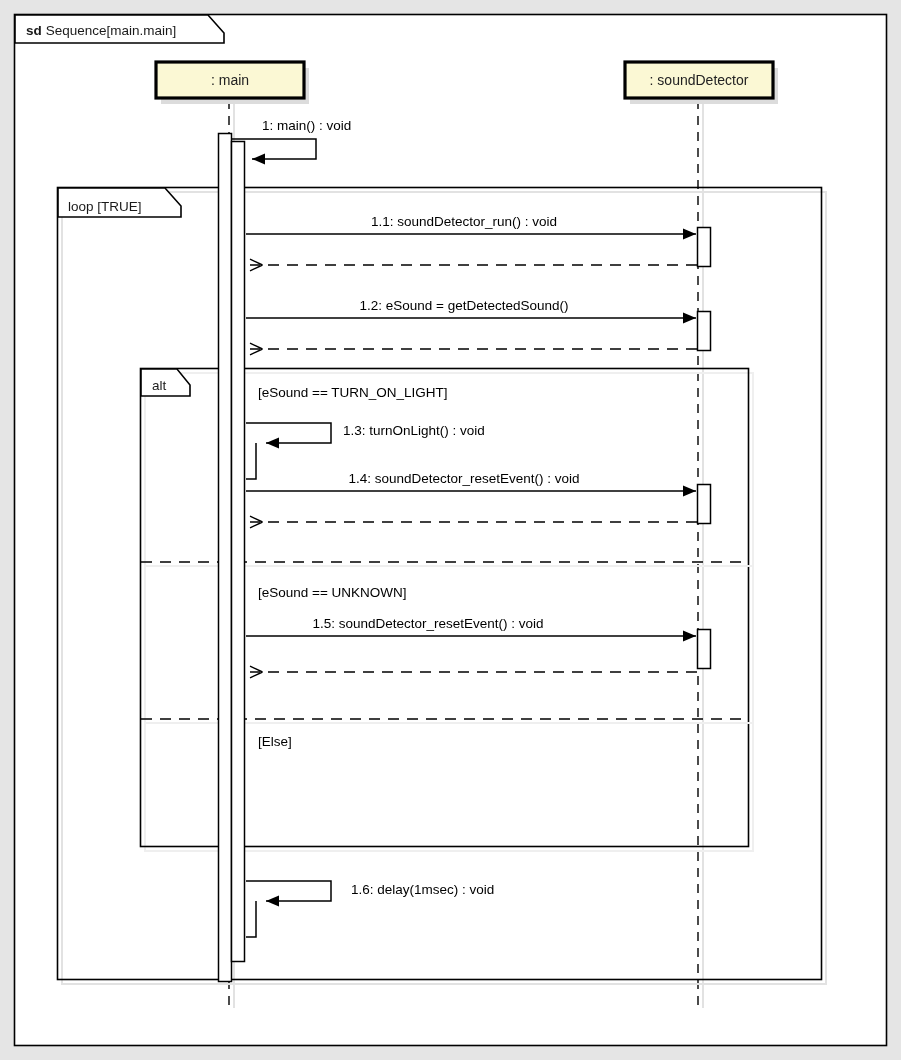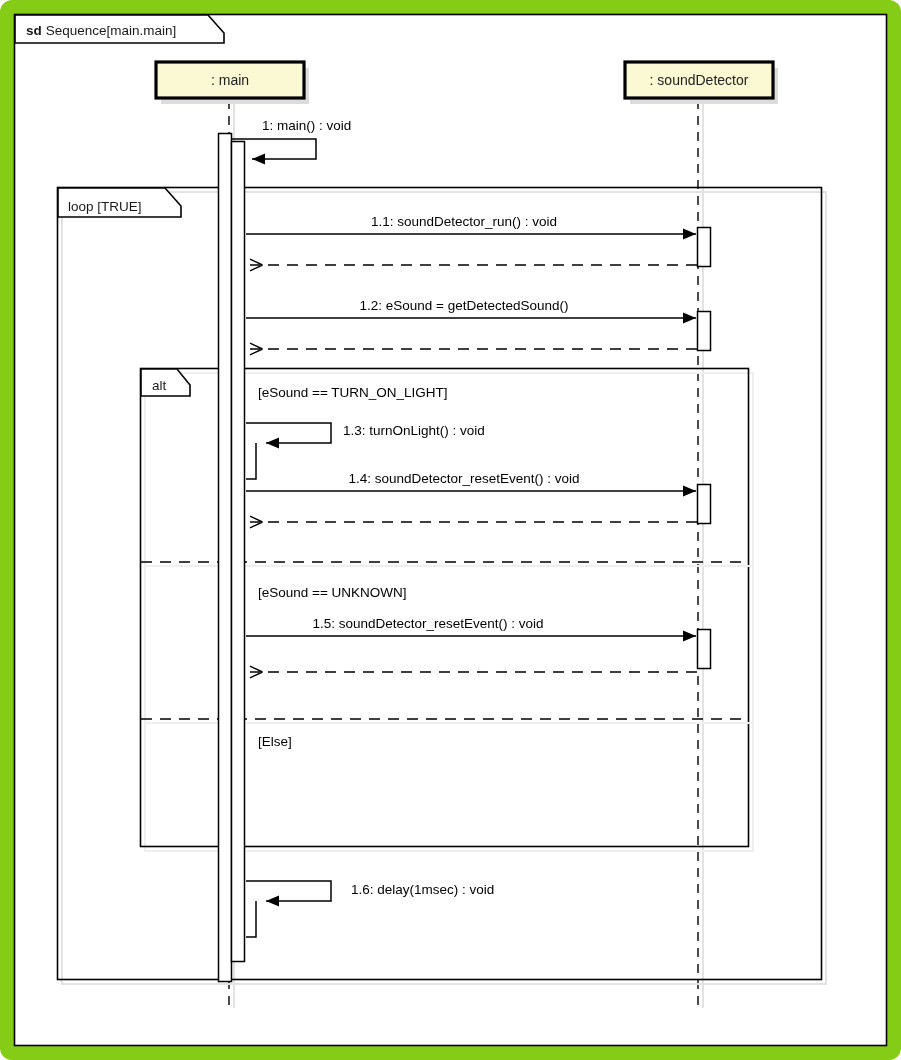--- a/index.html
+++ b/index.html
@@ -14,9 +14,8 @@
     position: relative;
     width: 901px;
     height: 1060px;
-    background: #84cc16;
+    background: #e5e5e5;
     overflow: hidden;
-    border-radius: 12px;
   }
   svg#diagram {
     position: absolute;

